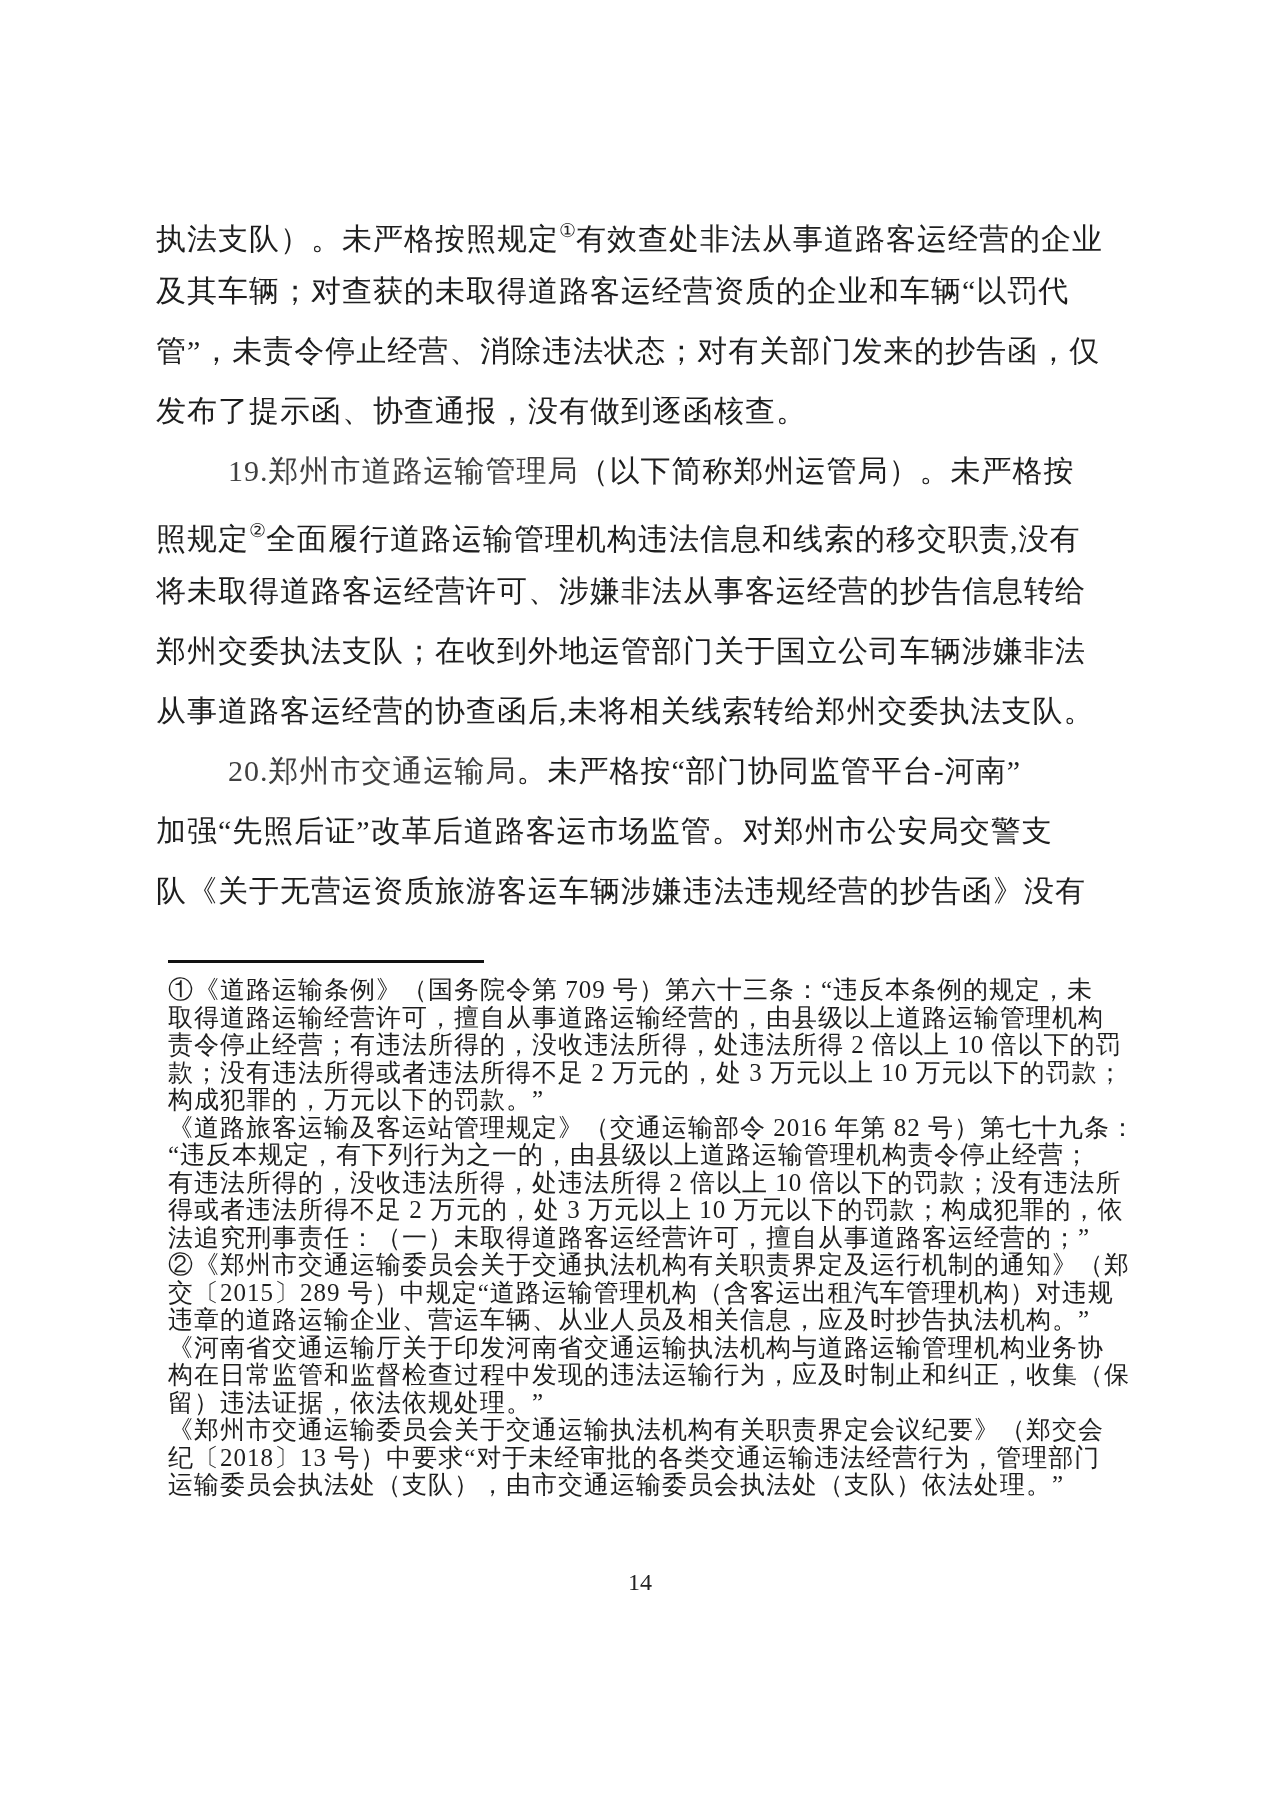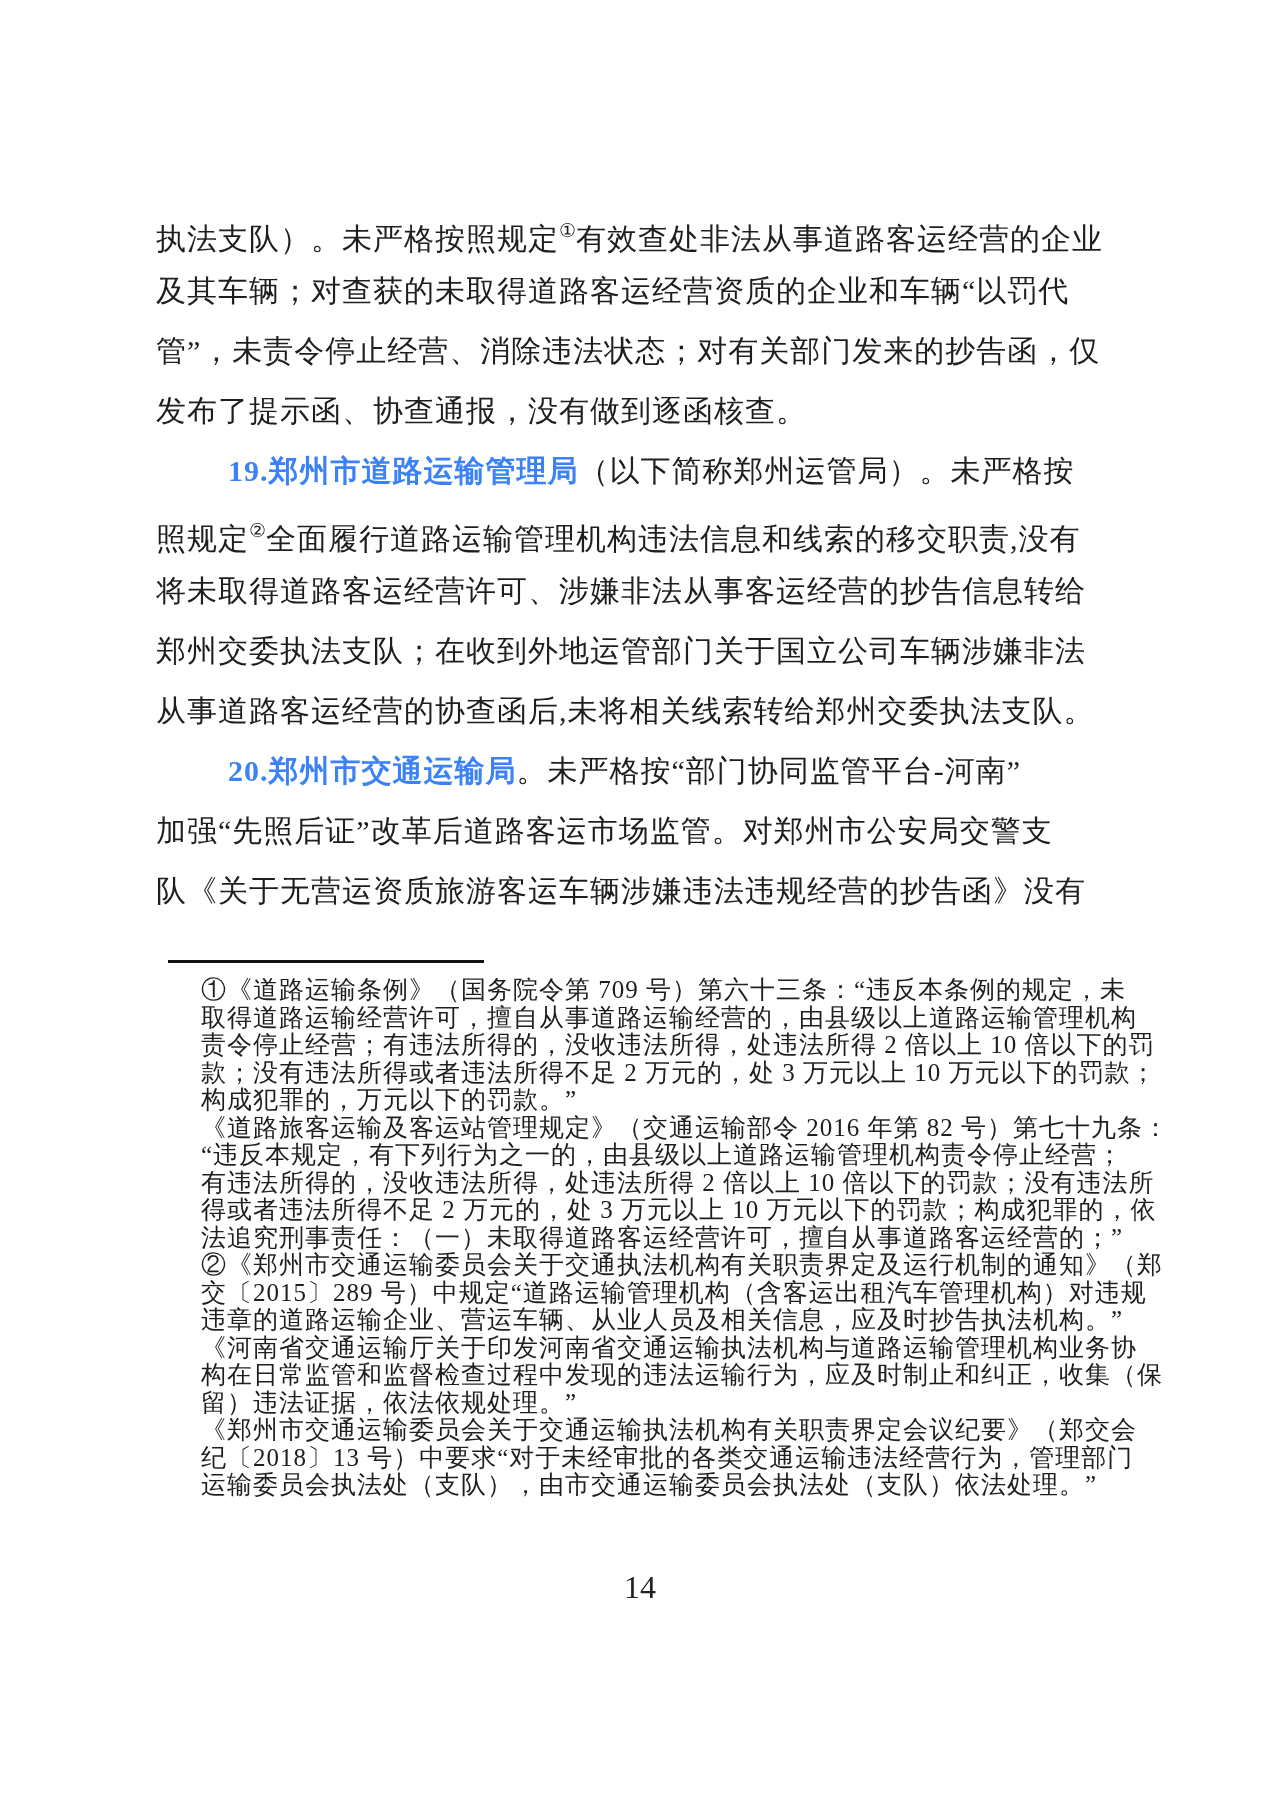--- a/index.html
+++ b/index.html
@@ -36,8 +36,8 @@
     padding-left: 72px;
   }
   .bline .bold {
-    font-weight: bold;
-    color: #3b82f6;
+    font-weight: normal;
+    color: #404040;
   }
   .bline .sup {
     font-size: 19px;

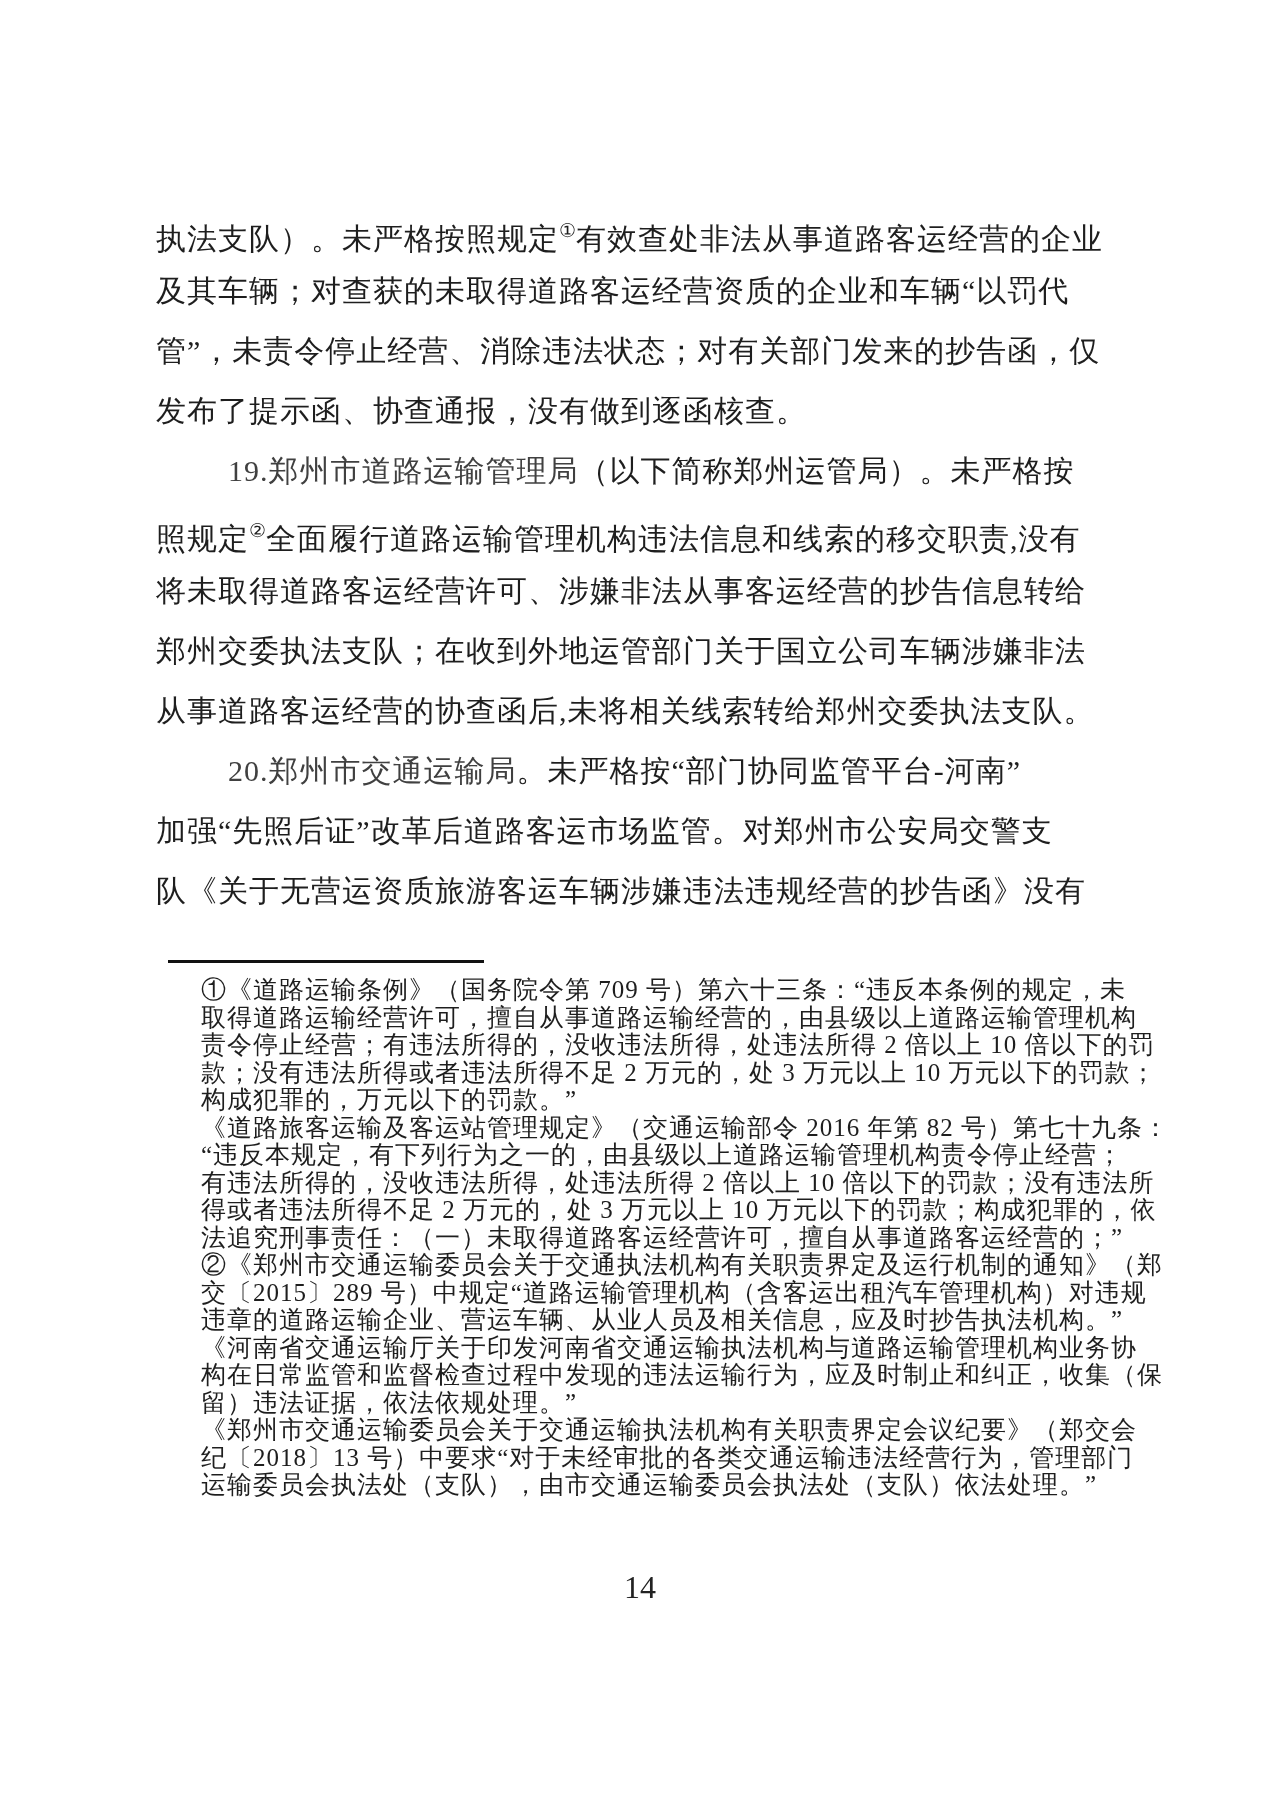--- a/index.html
+++ b/index.html
@@ -58,7 +58,6 @@
     left: 168px;
     top: 976px;
     width: 952px;
-    margin-left: 33px;
   }
   .fline {
     height: 27.5px;

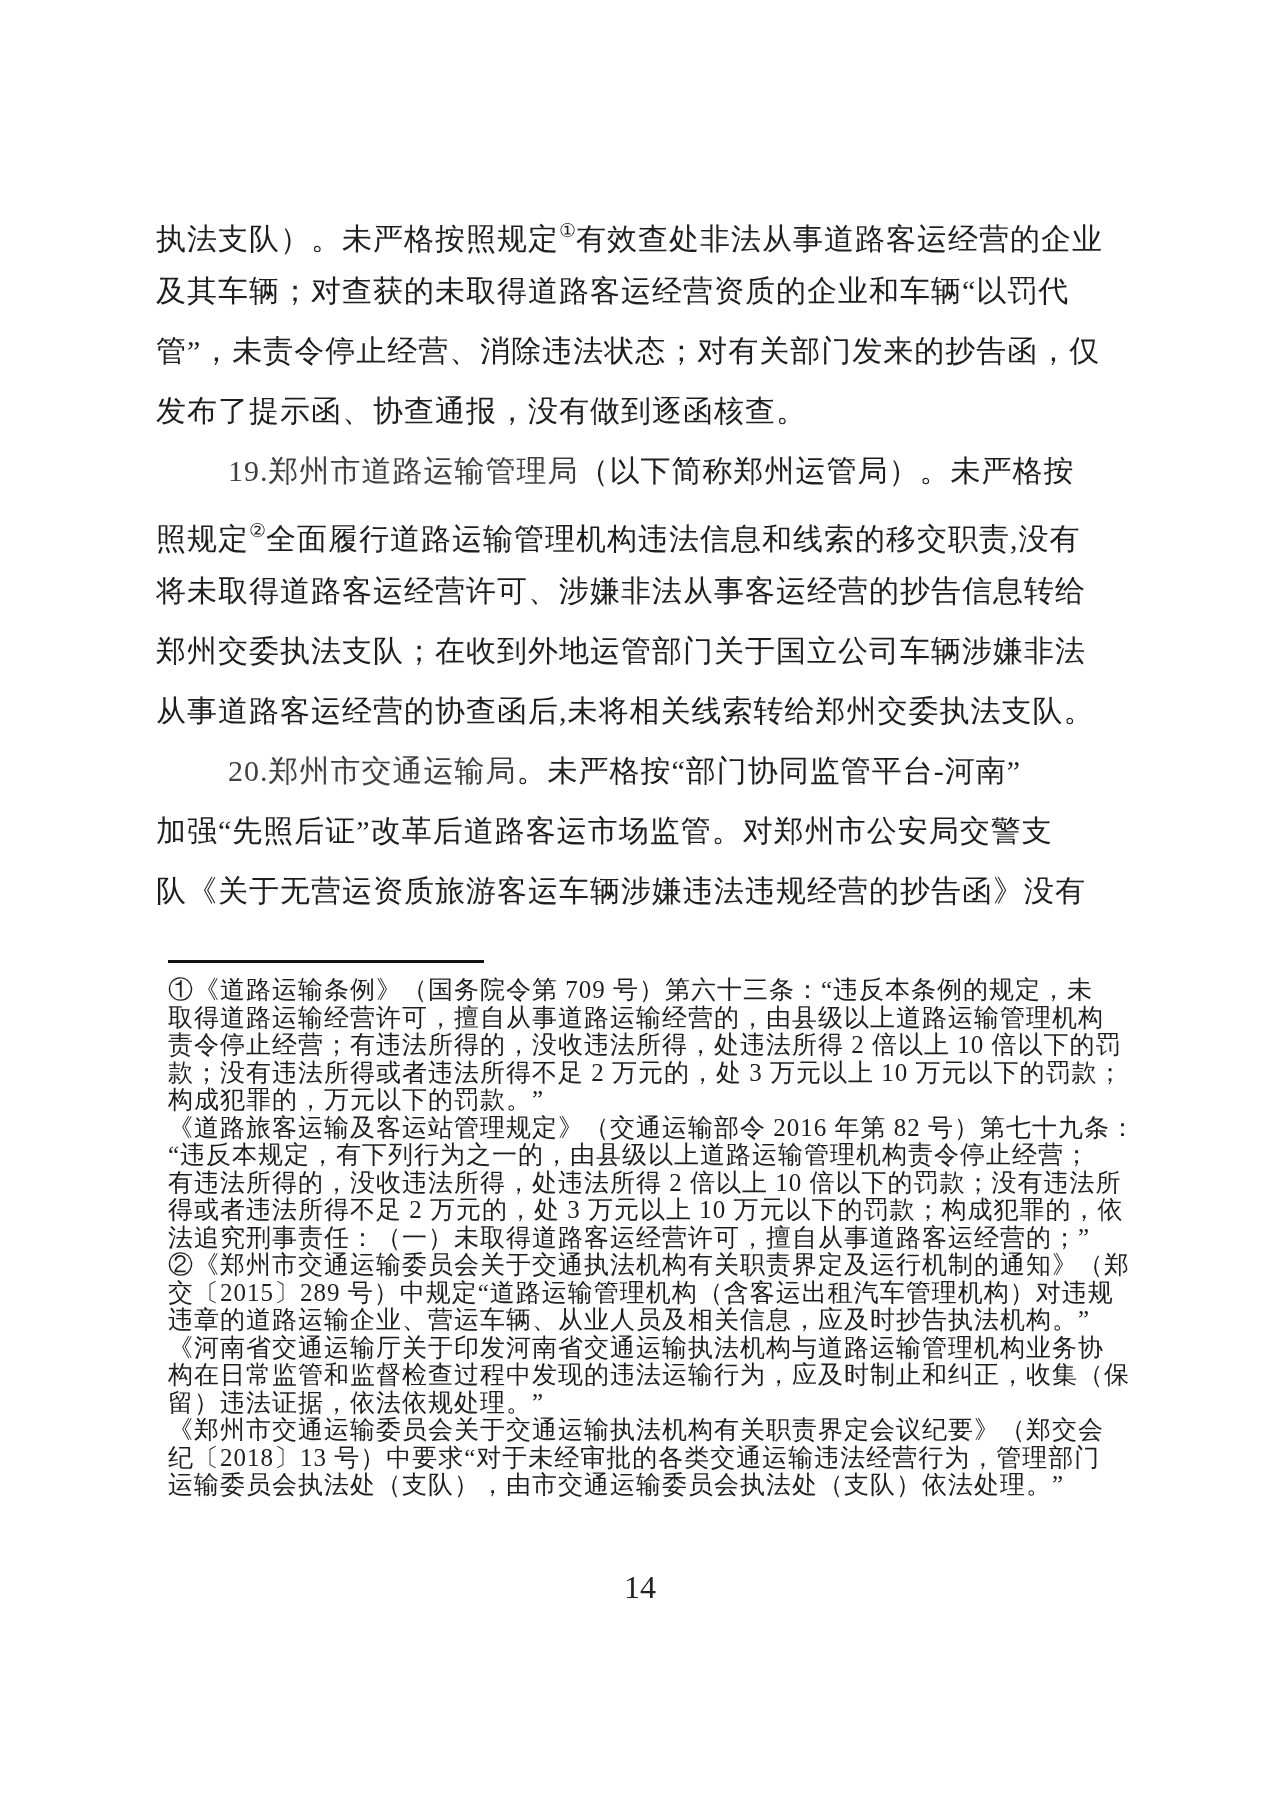--- a/index.html
+++ b/index.html
@@ -74,7 +74,7 @@
     top: 1569px;
     width: 1280px;
     text-align: center;
-    font-size: 32px;
+    font-size: 24px;
     color: #222222;
   }
 </style>

